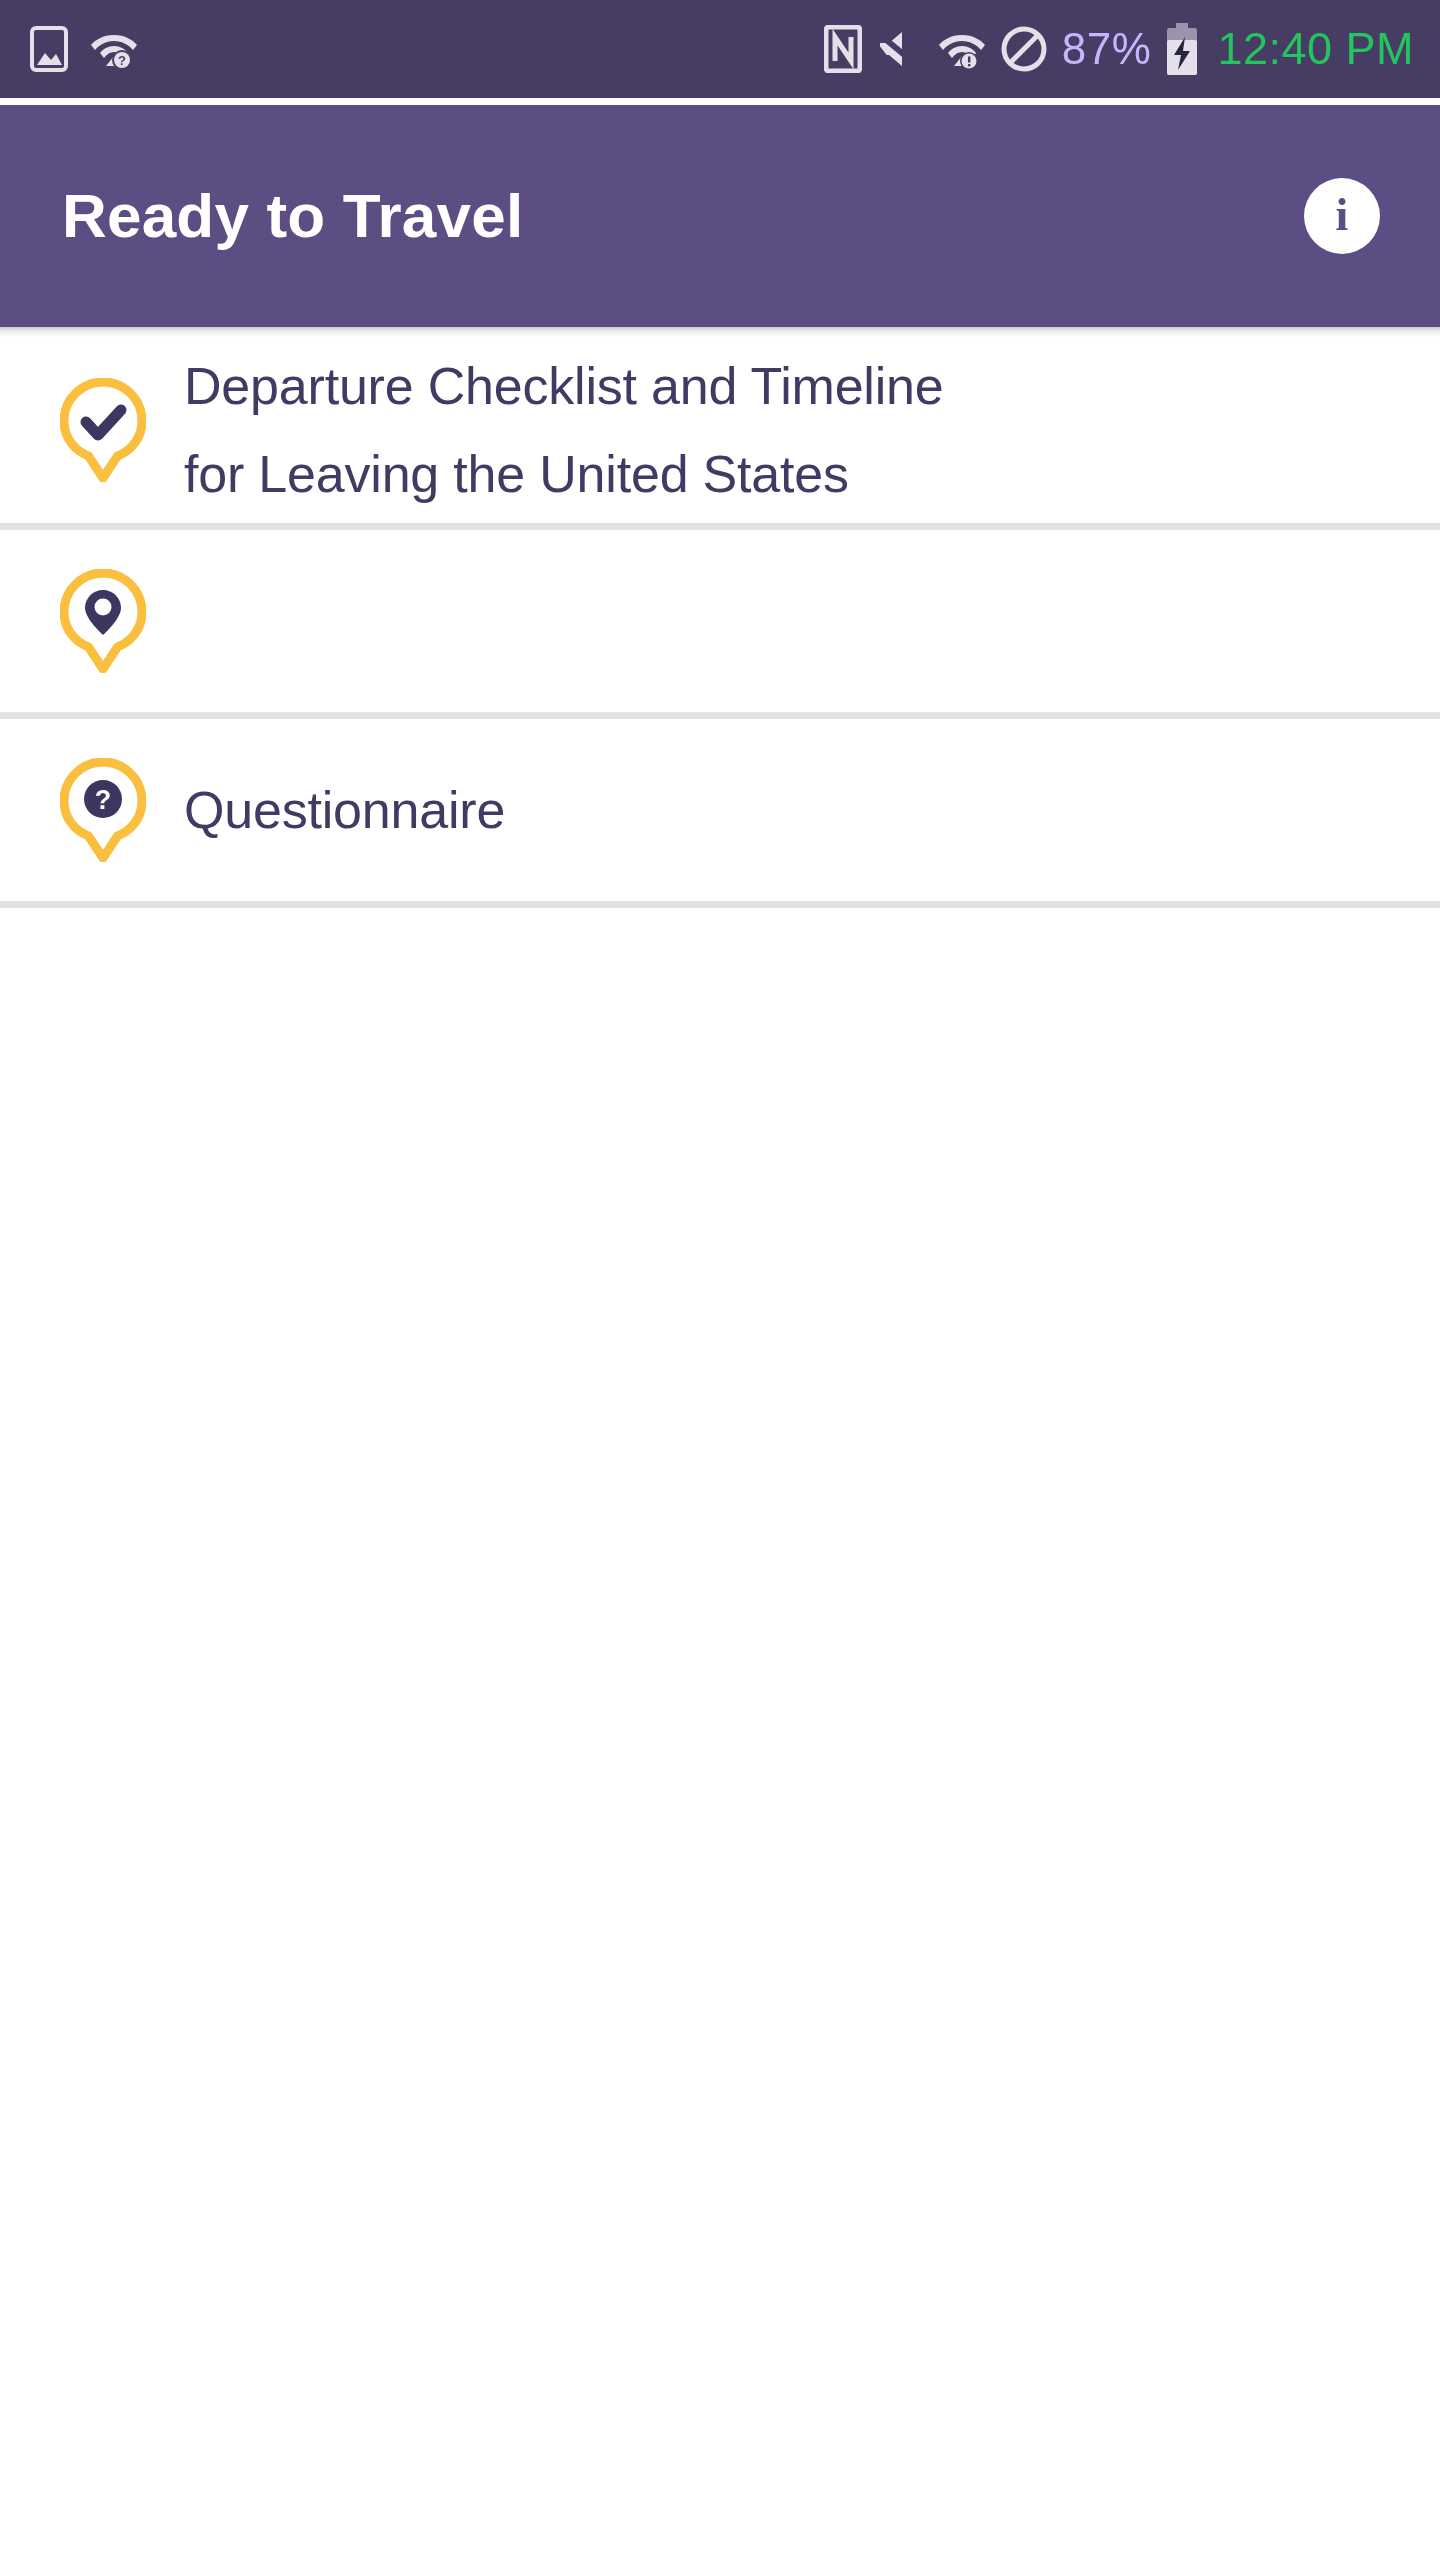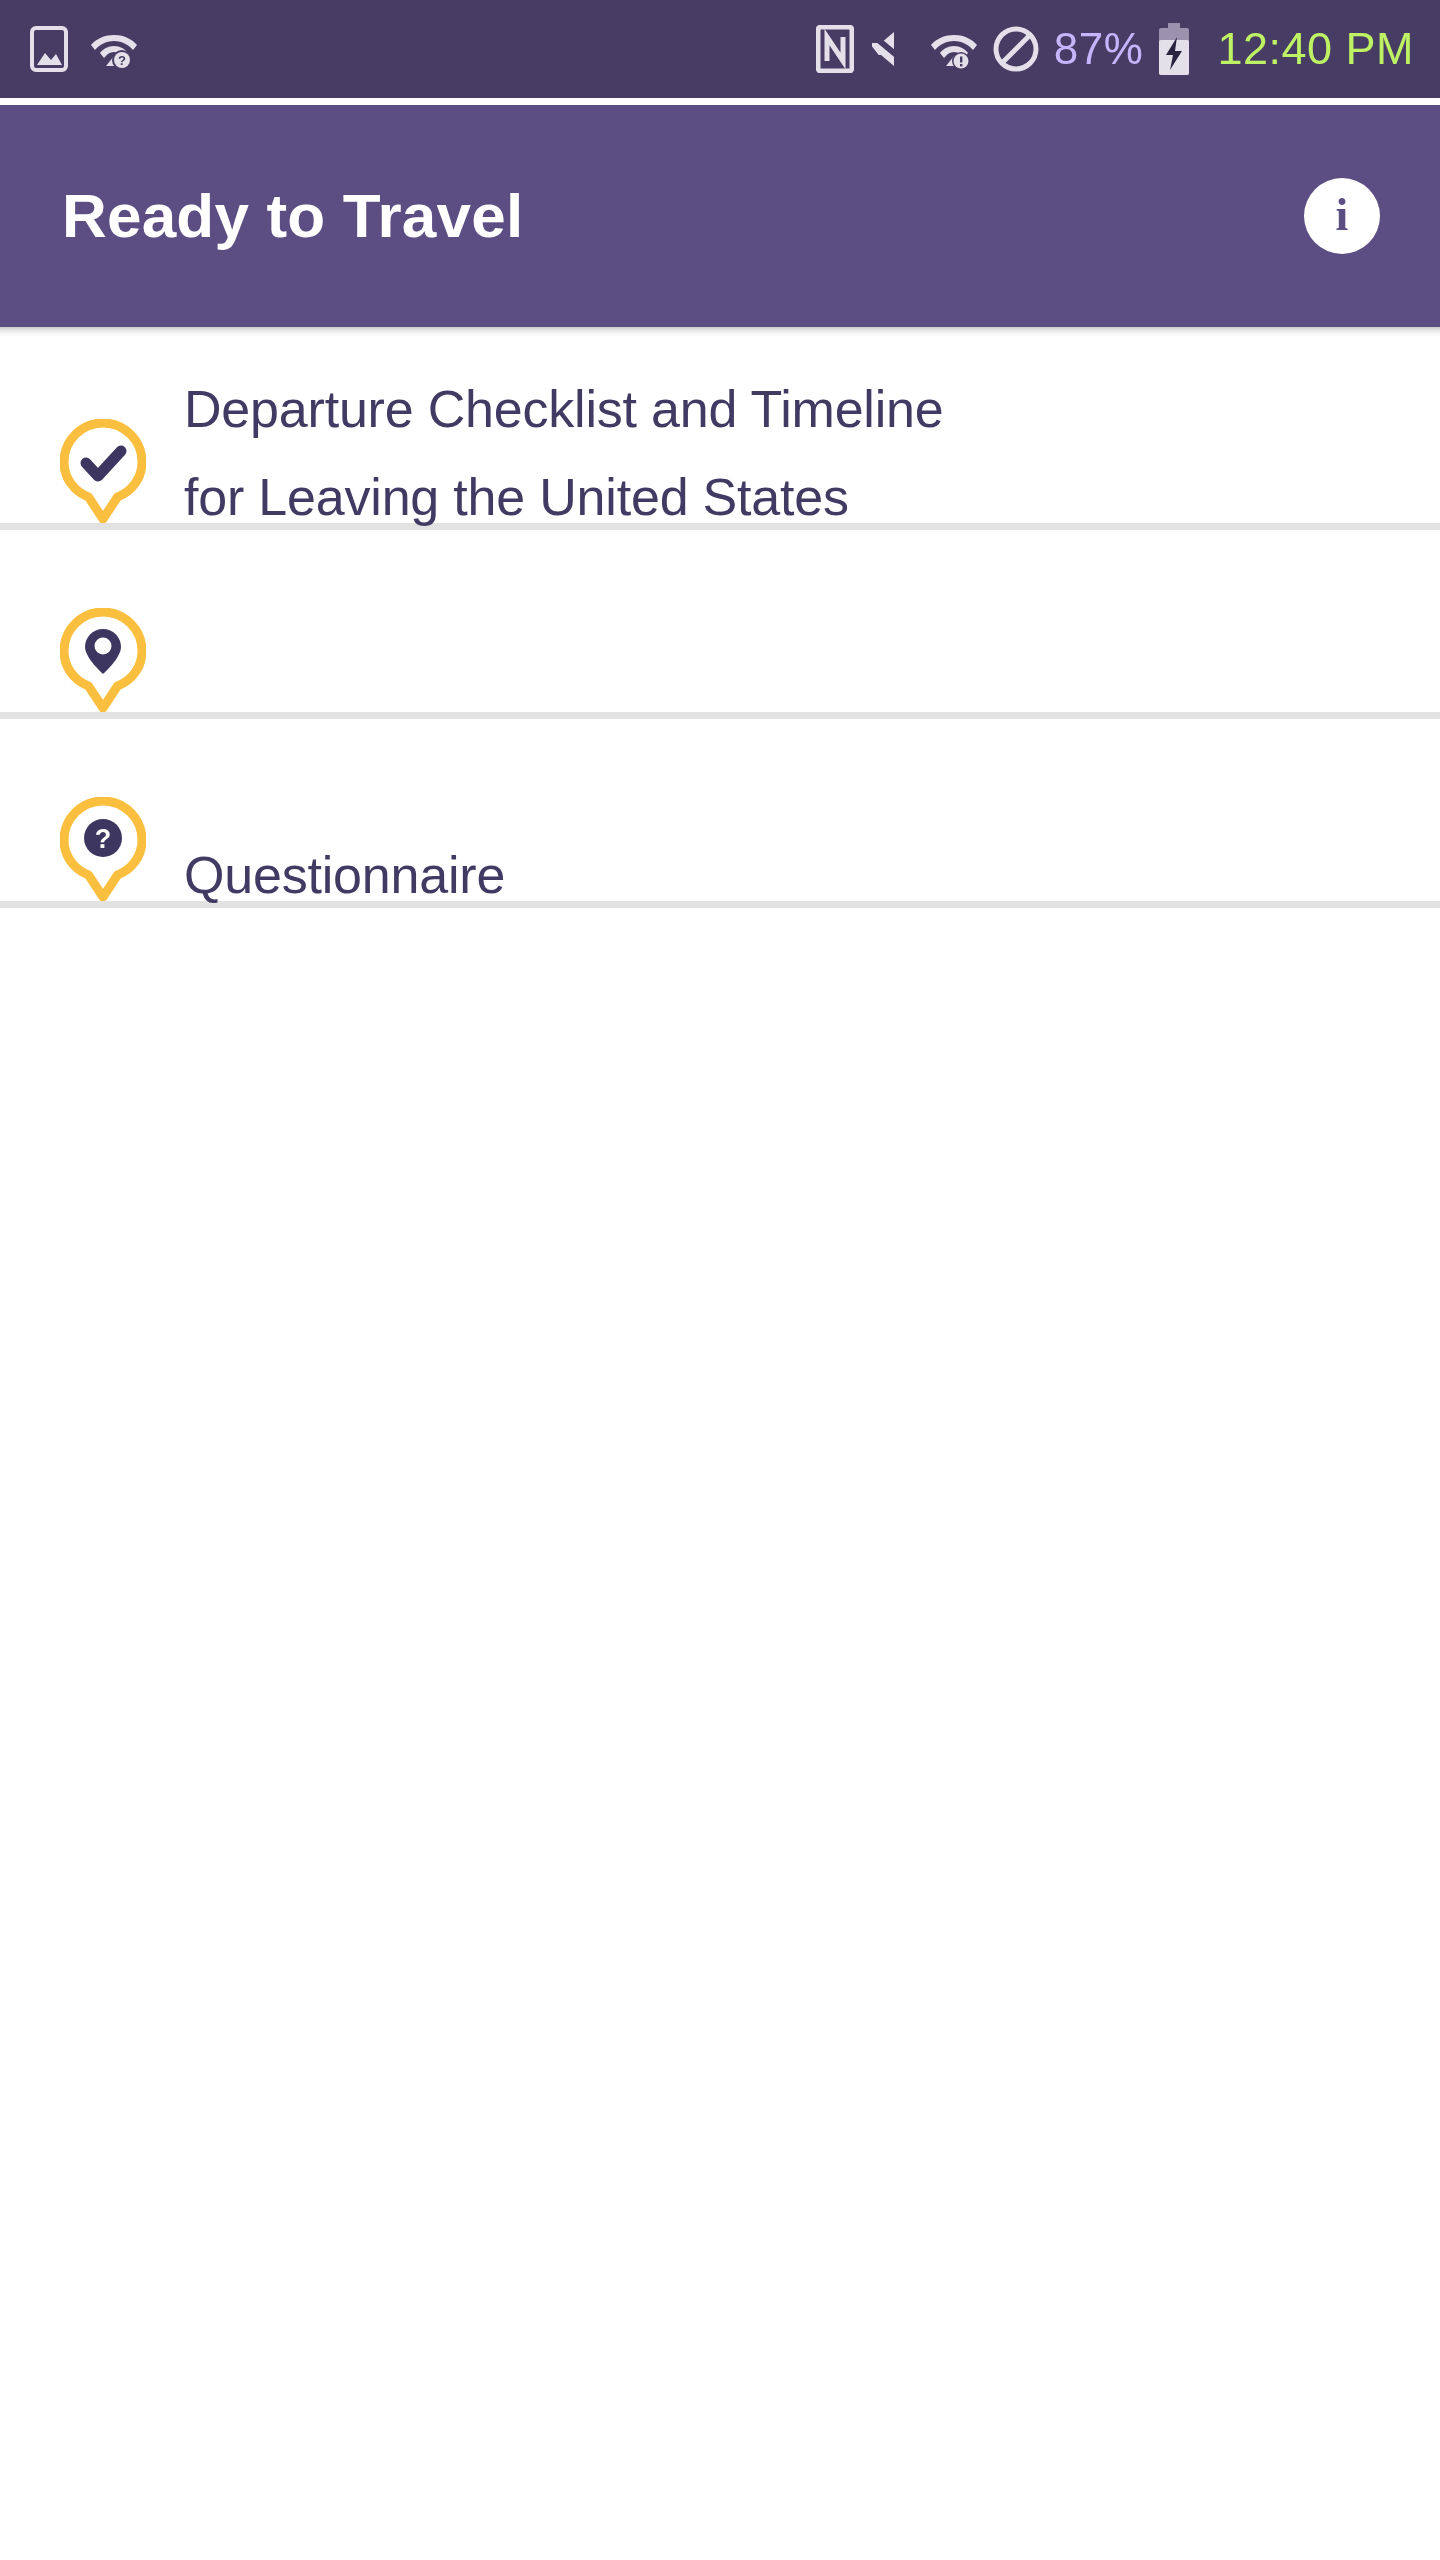--- a/index.html
+++ b/index.html
@@ -54,11 +54,11 @@
     font-weight: 400;
   }
   .status-time {
-    color: #bef264;
+    color: #22c55e;
     font-size: 45px;
     letter-spacing: 0.5px;
     font-weight: 400;
-    margin-left: 12px;
+    margin-left: 4px;
   }
 
   

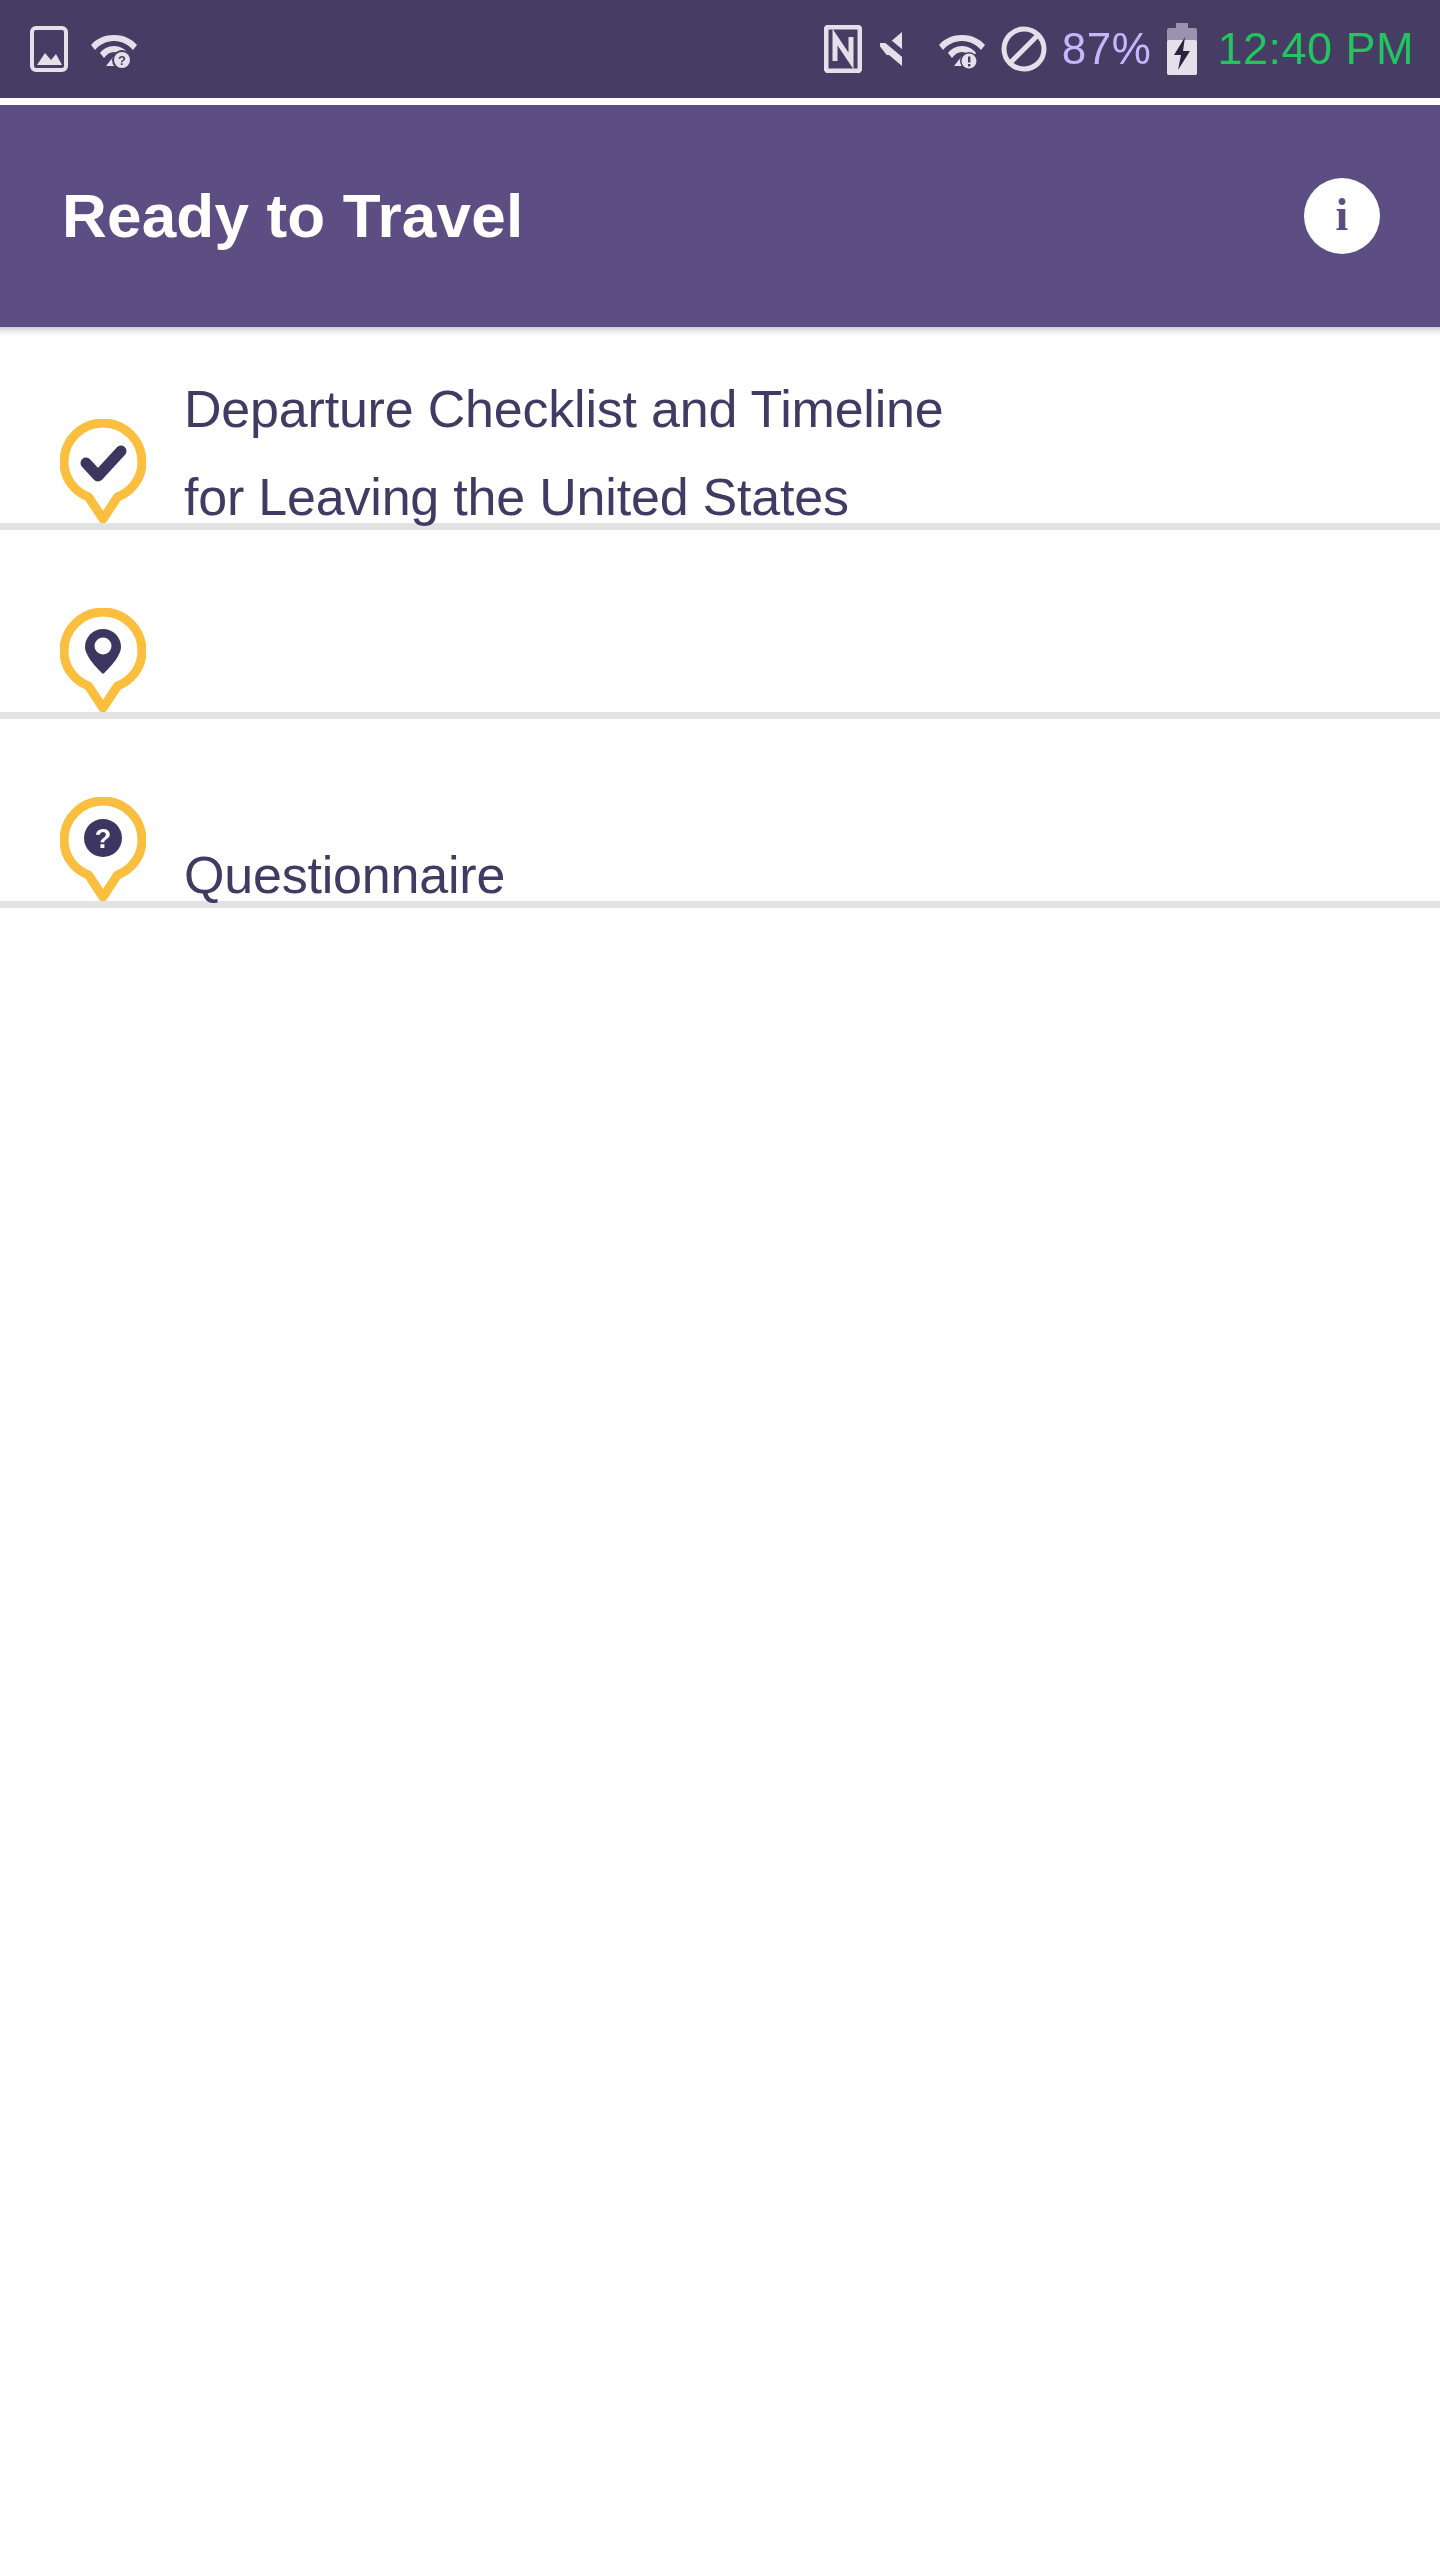--- a/index.html
+++ b/index.html
@@ -125,7 +125,7 @@
   .list-item {
     position: relative;
     display: flex;
-    align-items: flex-end;
+    align-items: center;
     width: 100%;
     padding: 0 28px 0 60px;
     min-height: 182px;

